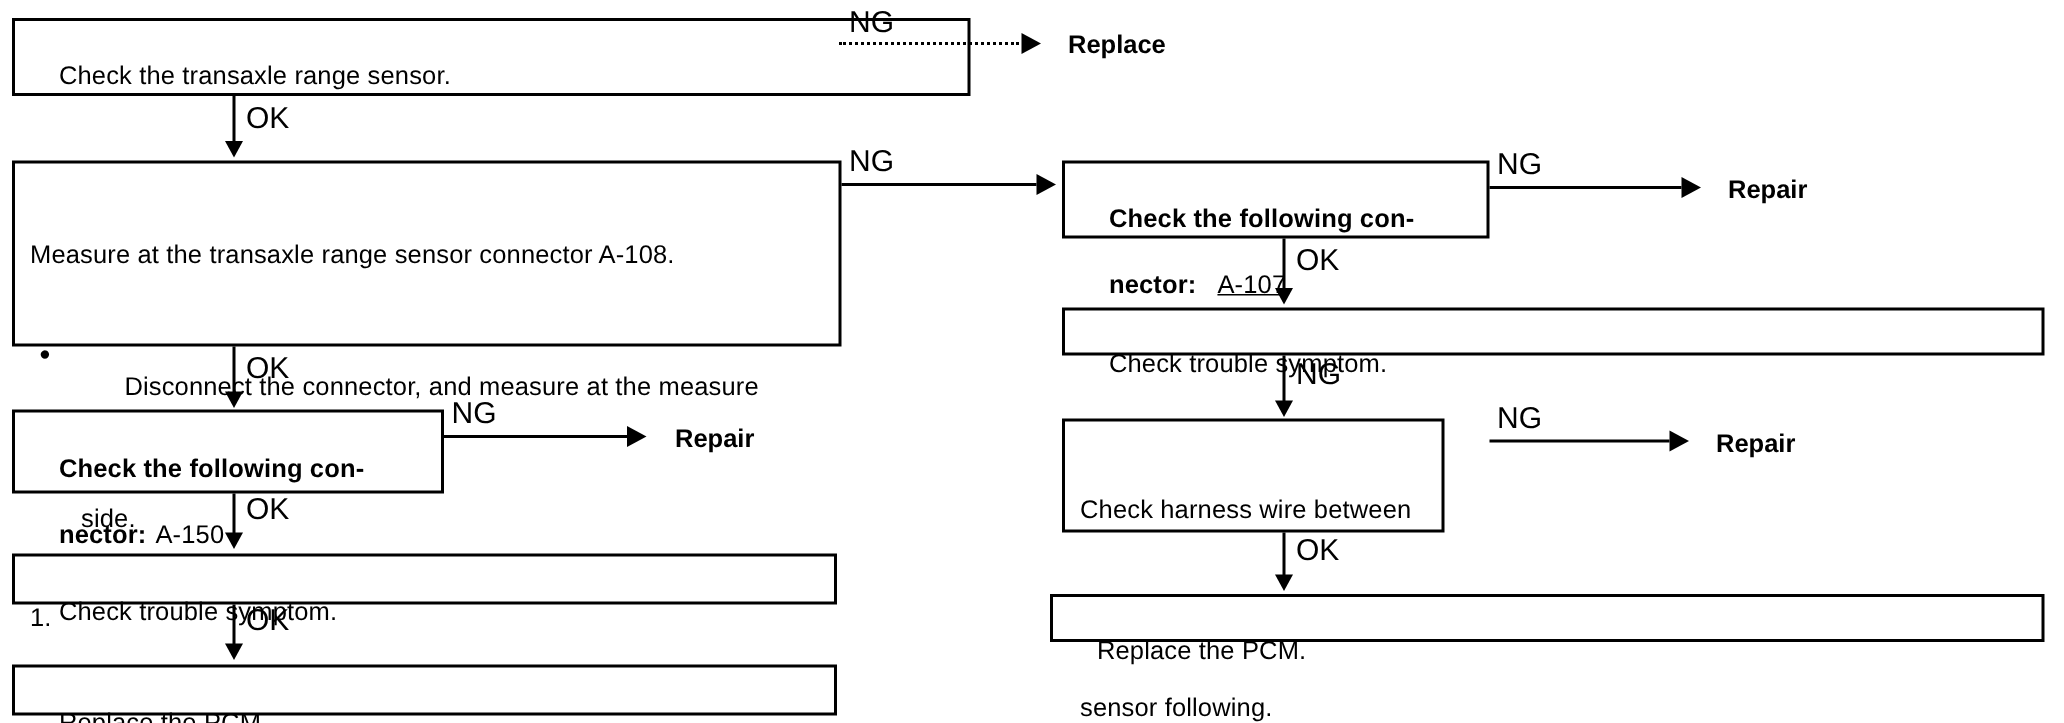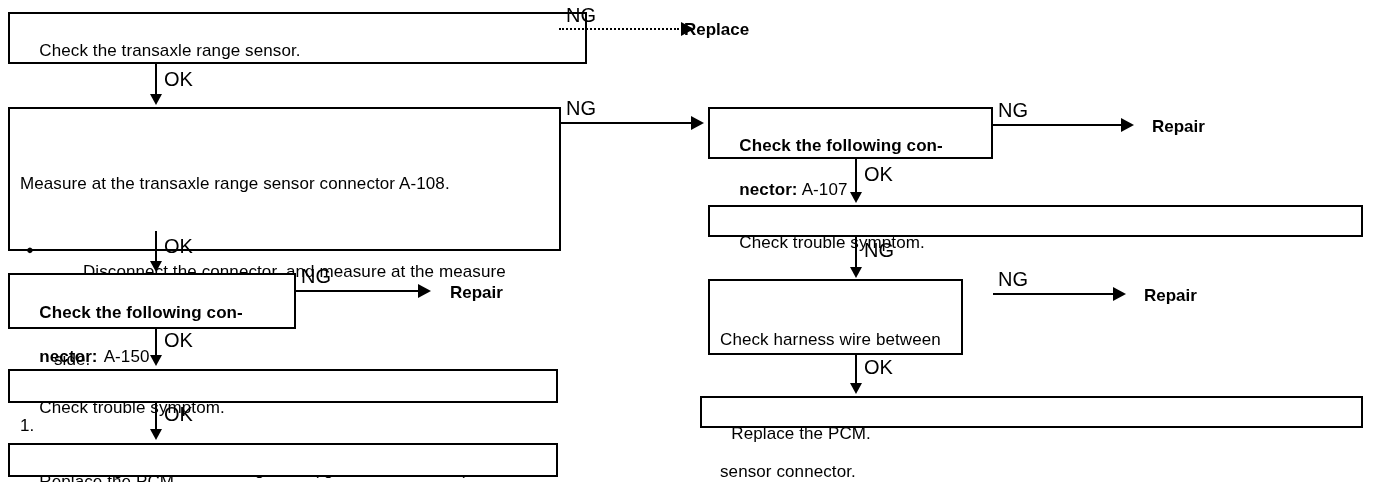--- a/index.html
+++ b/index.html
@@ -121,7 +121,7 @@
   <div class="edge-label" style="left:566px; top:6px;">NG</div>
   <div class="hline dotted" style="left:559px; top:28px; width:120px;"></div>
   <div class="arrow-right" style="left:681px; top:22px;"></div>
-  <div class="terminal" style="left:684px; top:20px;">Replace</div>
+  <div class="terminal" style="left:712px; top:20px;">Replace</div>
 
   <div class="vline" style="left:155px; top:64px; height:32px;"></div>
   <div class="arrow-down" style="left:150px; top:94px;"></div>

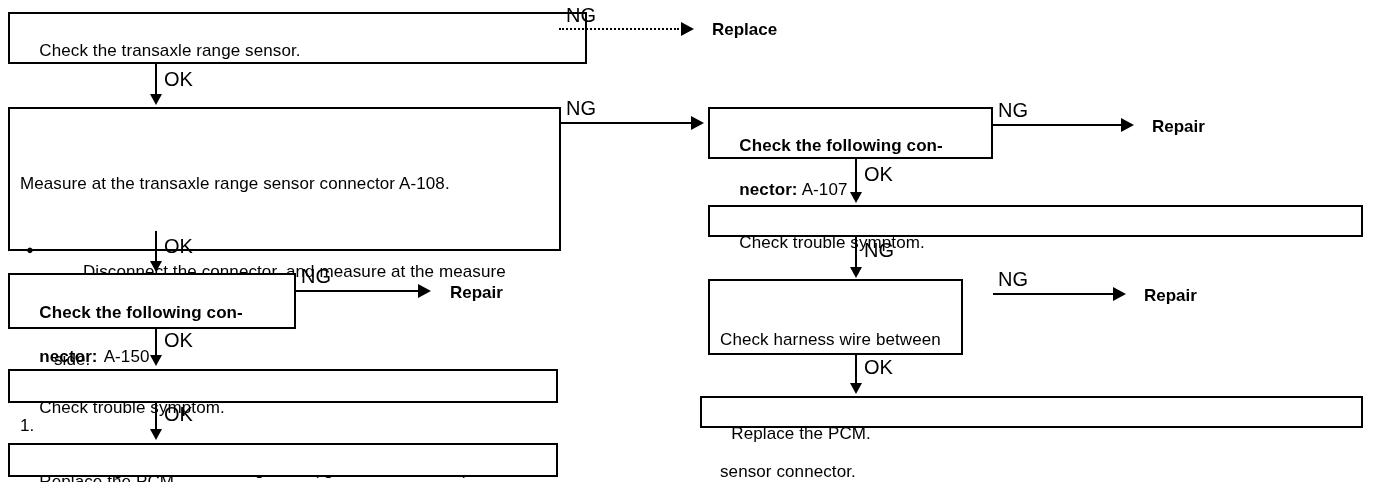--- a/index.html
+++ b/index.html
@@ -114,7 +114,7 @@
 
 <div id="canvas">
 
-  <div class="box" style="left:8px; top:12px; width:579px; height:52px;">
+  <div class="box" style="left:8px; top:12px; width:639px; height:52px;">
     <span>Check the transaxle range sensor.</span>
   </div>
 

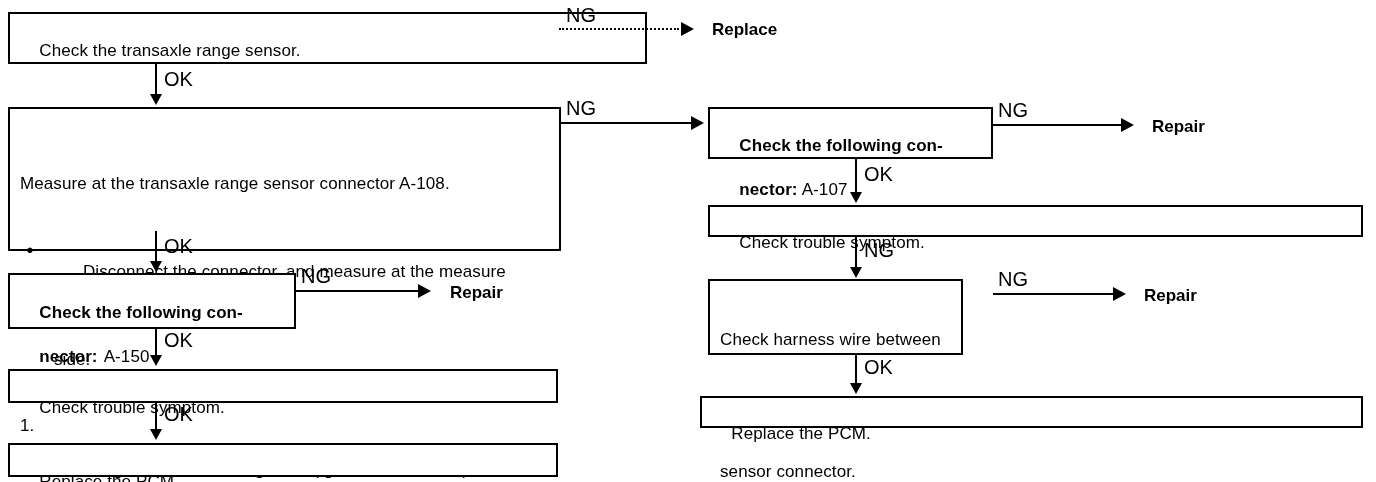--- a/index.html
+++ b/index.html
@@ -127,7 +127,7 @@
   <div class="arrow-down" style="left:150px; top:94px;"></div>
   <div class="edge-label" style="left:164px; top:70px;">OK</div>
 
-  <div class="box" style="left:8px; top:107px; width:553px; height:144px; padding-top:20px;">
+  <div class="box" style="left:8px; top:107px; width:553px; height:124px; padding-top:6px;">
     <span class="m-line">Measure at the transaxle range sensor connector A-108.</span>
     <span class="m-bullet">
       <span>Disconnect the connector, and measure at the measure</span>

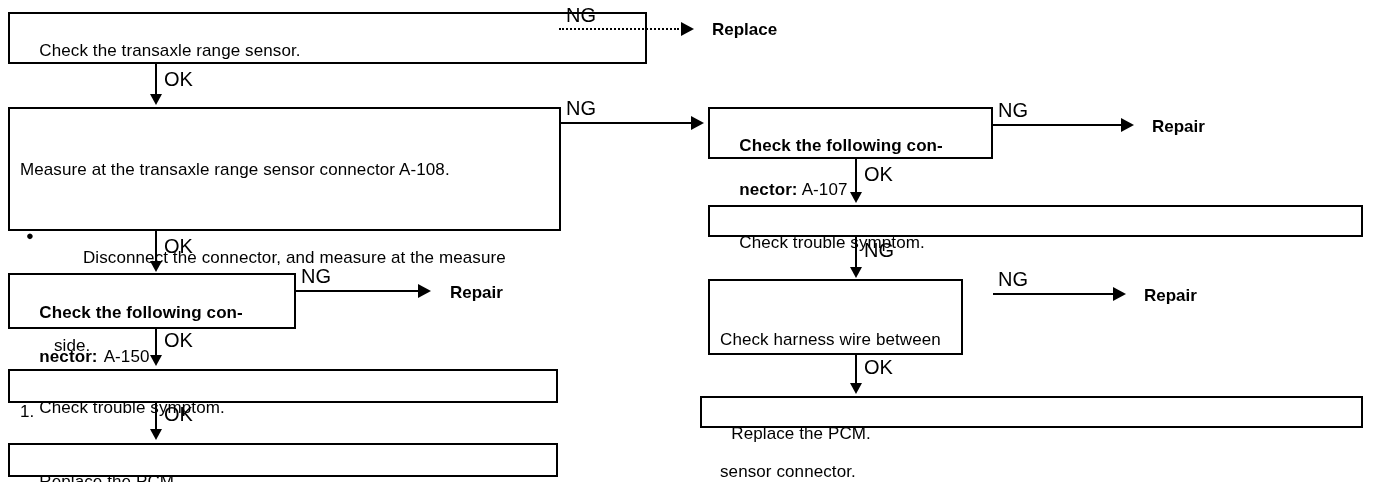--- a/index.html
+++ b/index.html
@@ -176,7 +176,7 @@
 
   <div class="box" style="left:708px; top:107px; width:285px; height:52px; padding-top:4px;">
     <span class="bold">Check the following con-</span><br>
-    <span class="bold">nector:</span><span class="reg" style="margin-left:4px;">A-107</span>
+    <span class="bold">nector:</span><span class="reg" style="margin-left:14px;text-decoration:underline;">A-107</span>
   </div>
 
   <div class="edge-label" style="left:998px; top:101px;">NG</div>

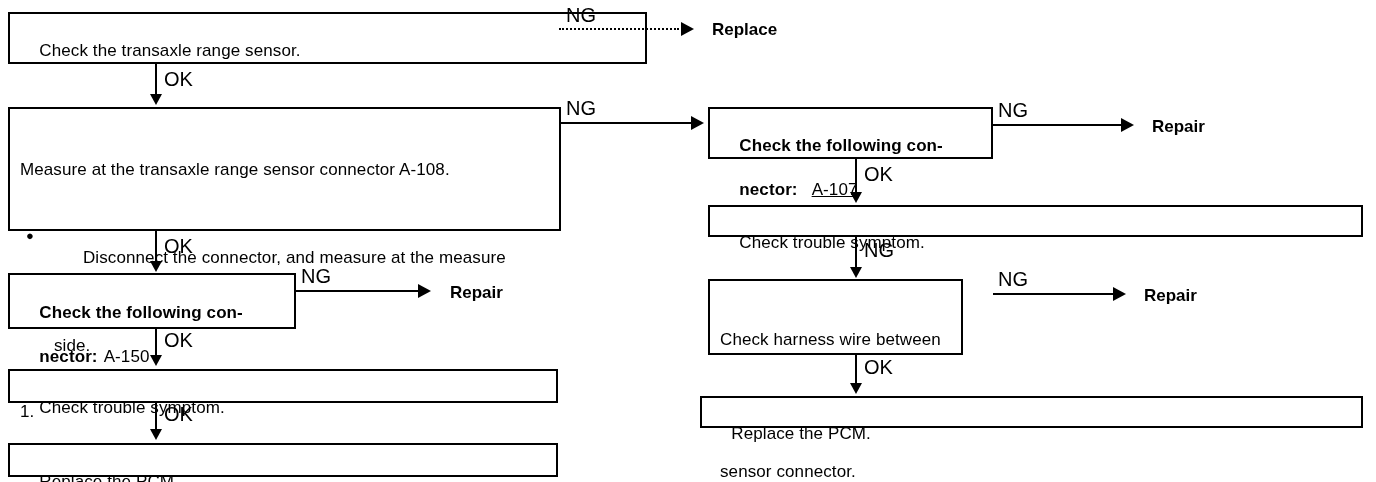--- a/index.html
+++ b/index.html
@@ -199,7 +199,7 @@
   <div class="box" style="left:708px; top:279px; width:255px; height:76px; padding-top:4px;">
     <span class="m-line">Check harness wire between</span>
     <span class="m-line">PCM and transaxle range</span>
-    <span class="m-line">sensor connector.</span>
+    <span class="m-line">sensor following.</span>
   </div>
 
   <div class="edge-label" style="left:998px; top:270px;">NG</div>

